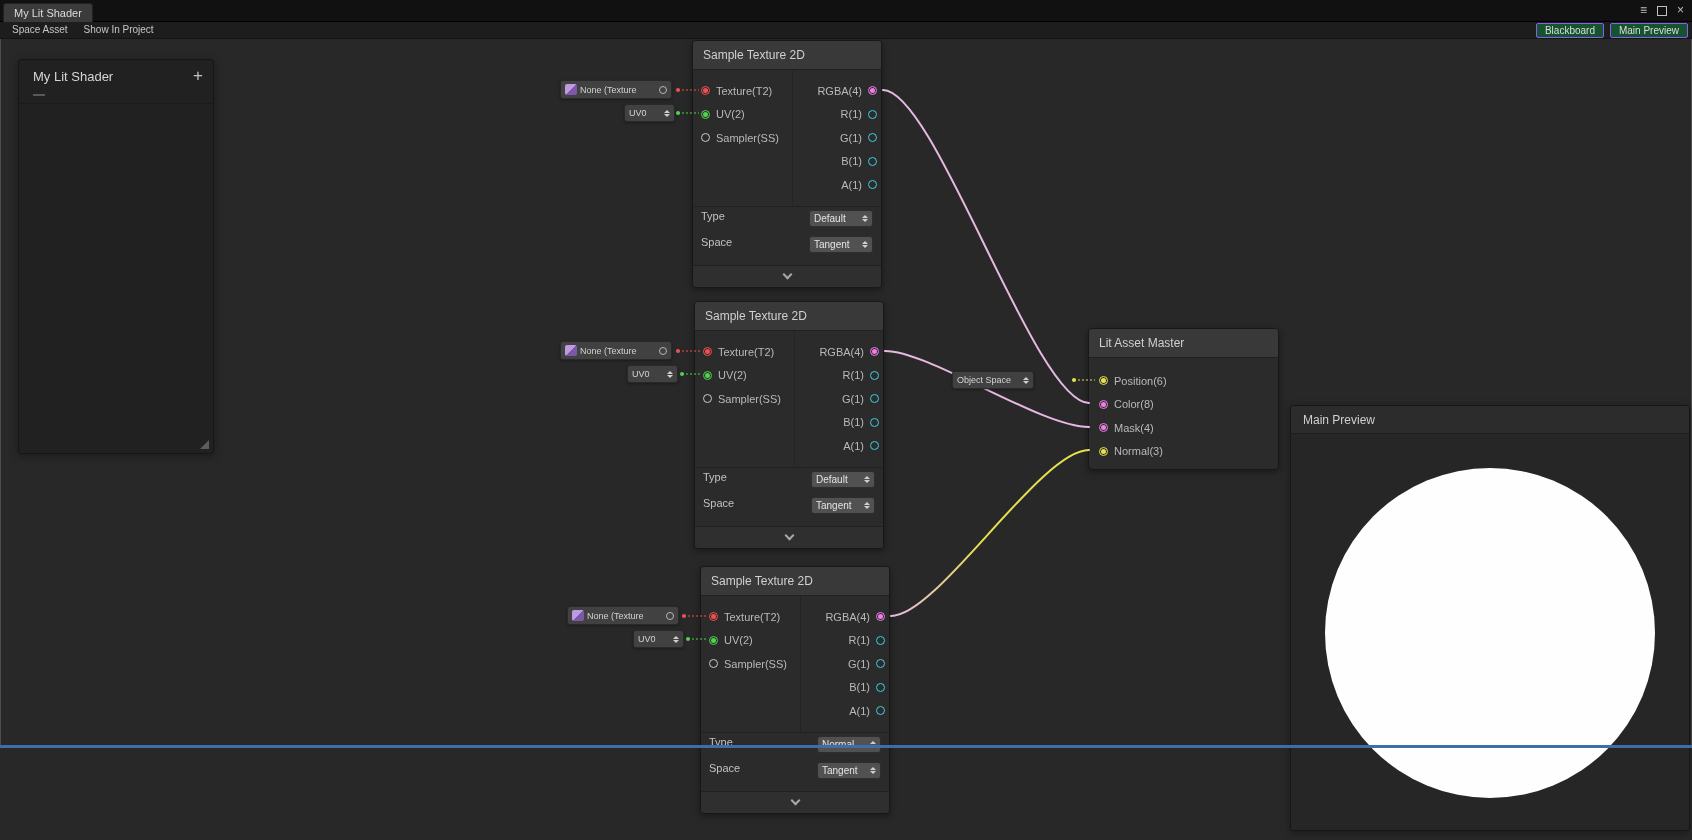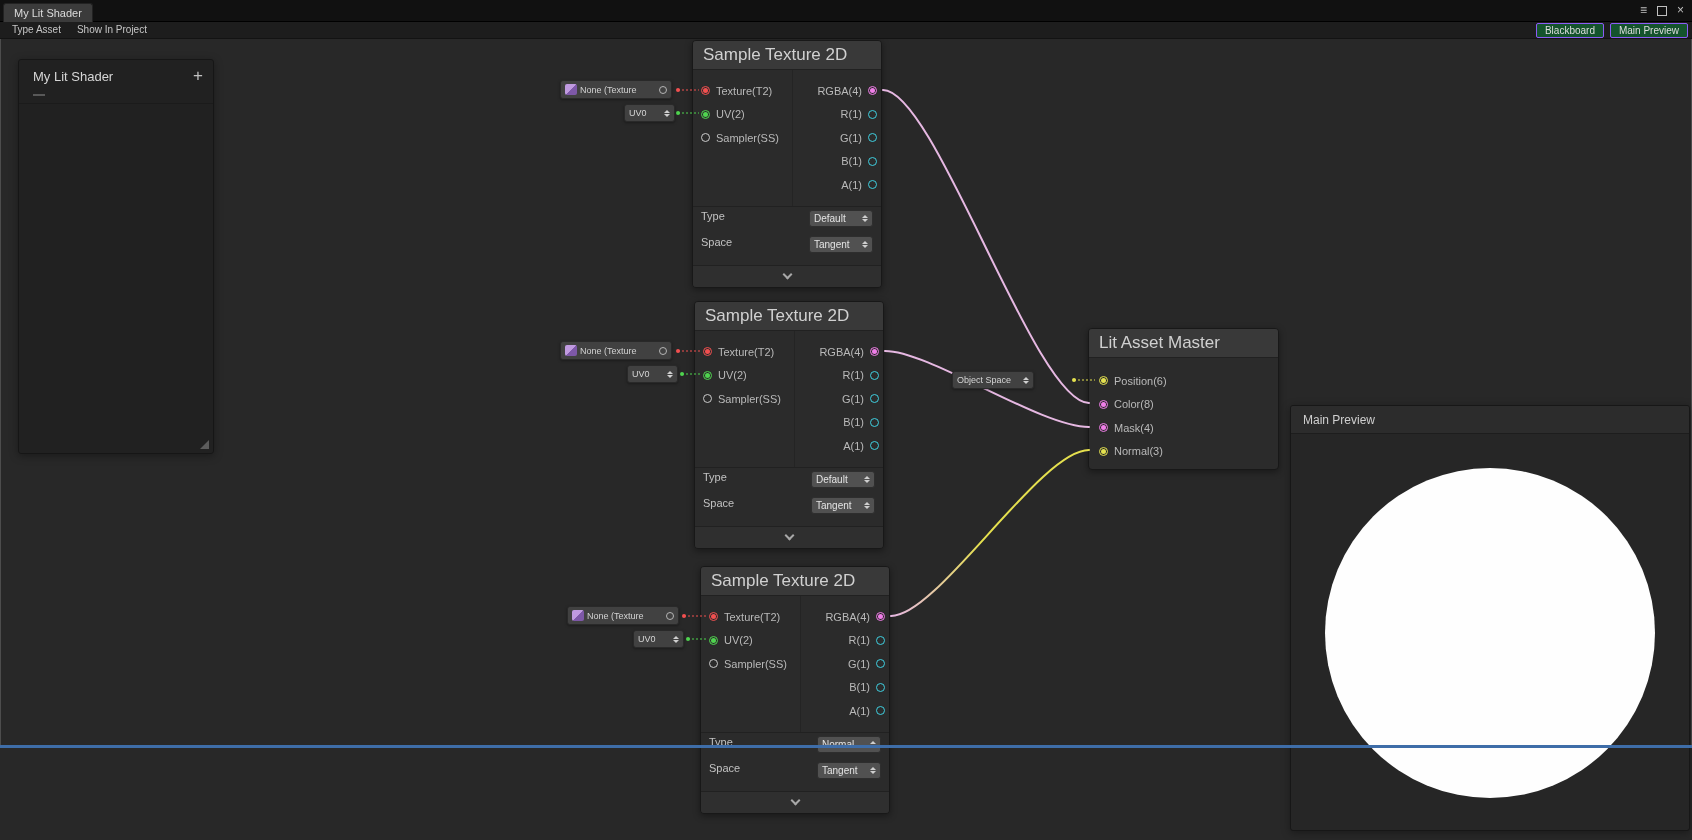--- a/index.html
+++ b/index.html
@@ -105,7 +105,7 @@
   </div>
 
   <div class="toolbar">
-    <div class="tbtn">Type Asset</div>
+    <div class="tbtn">Space Asset</div>
     <div class="tbtn">Show In Project</div>
     <div class="tb-right">
       <div class="tbtn raised">Blackboard</div>

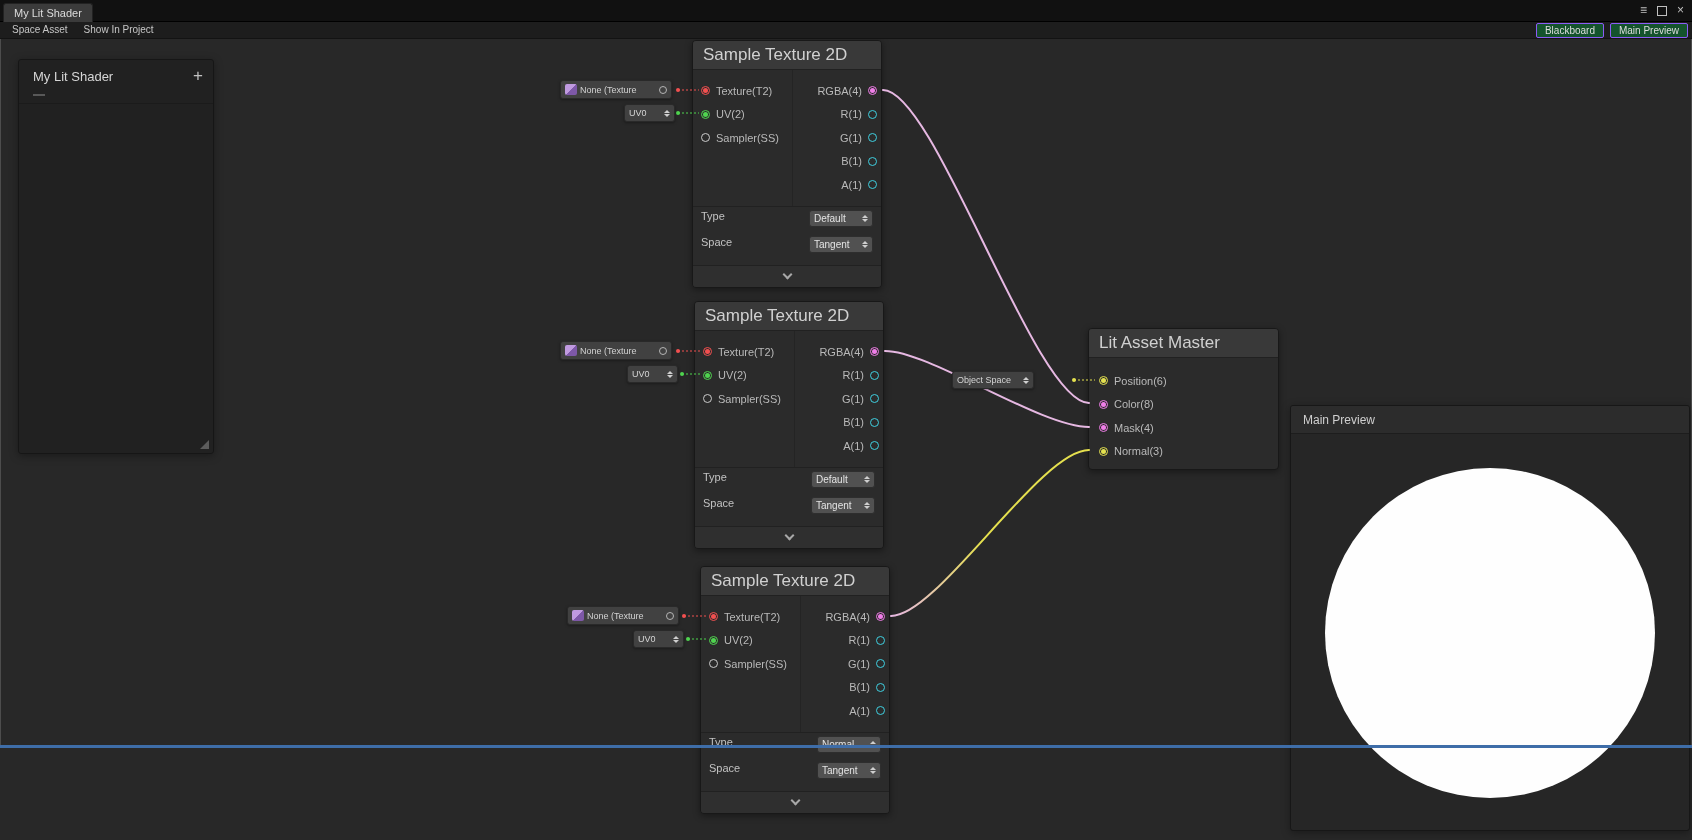--- a/index.html
+++ b/index.html
@@ -26,7 +26,7 @@
   .node{position:absolute;width:190px;background:#2b2b2b;border:1px solid #181818;border-radius:4px;
     box-shadow:0 2px 7px rgba(0,0,0,.4);z-index:4}
   .node-header{height:29px;line-height:28px;background:#393939;border-bottom:1px solid #212121;
-    border-radius:3px 3px 0 0;color:#d0d0d0;font-size:17px;padding:0 10px;white-space:nowrap;overflow:hidden}
+    border-radius:3px 3px 0 0;color:#d0d0d0;font-size:12px;padding:0 10px;white-space:nowrap;overflow:hidden}
   .ports{display:flex;position:relative;padding:9px 0}
   .sample .ports::after{content:'';position:absolute;left:99px;top:0;bottom:0;width:1px;background:#242424}
   .in-col{width:99px}

